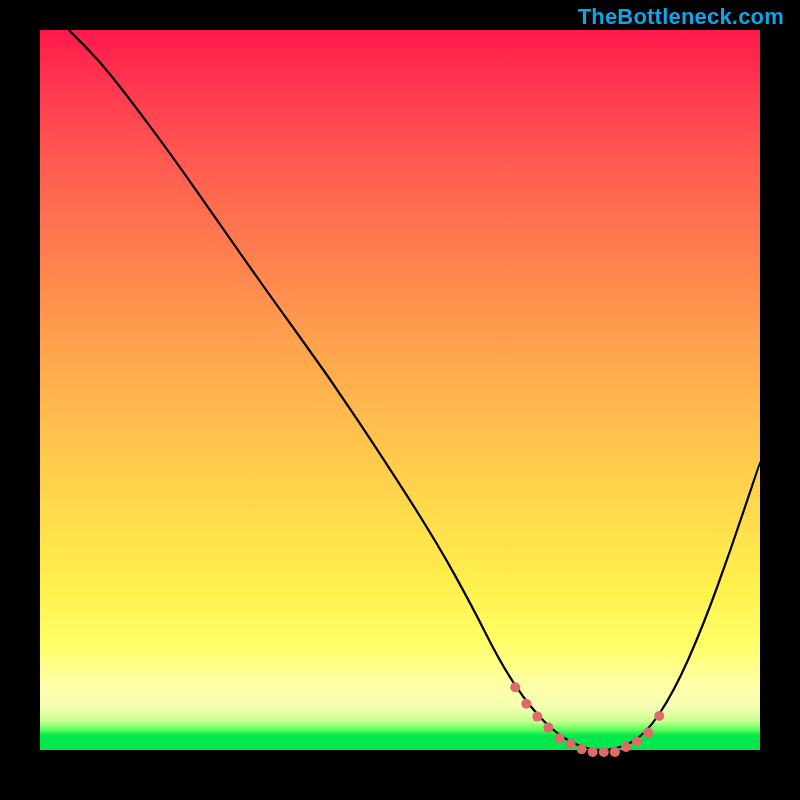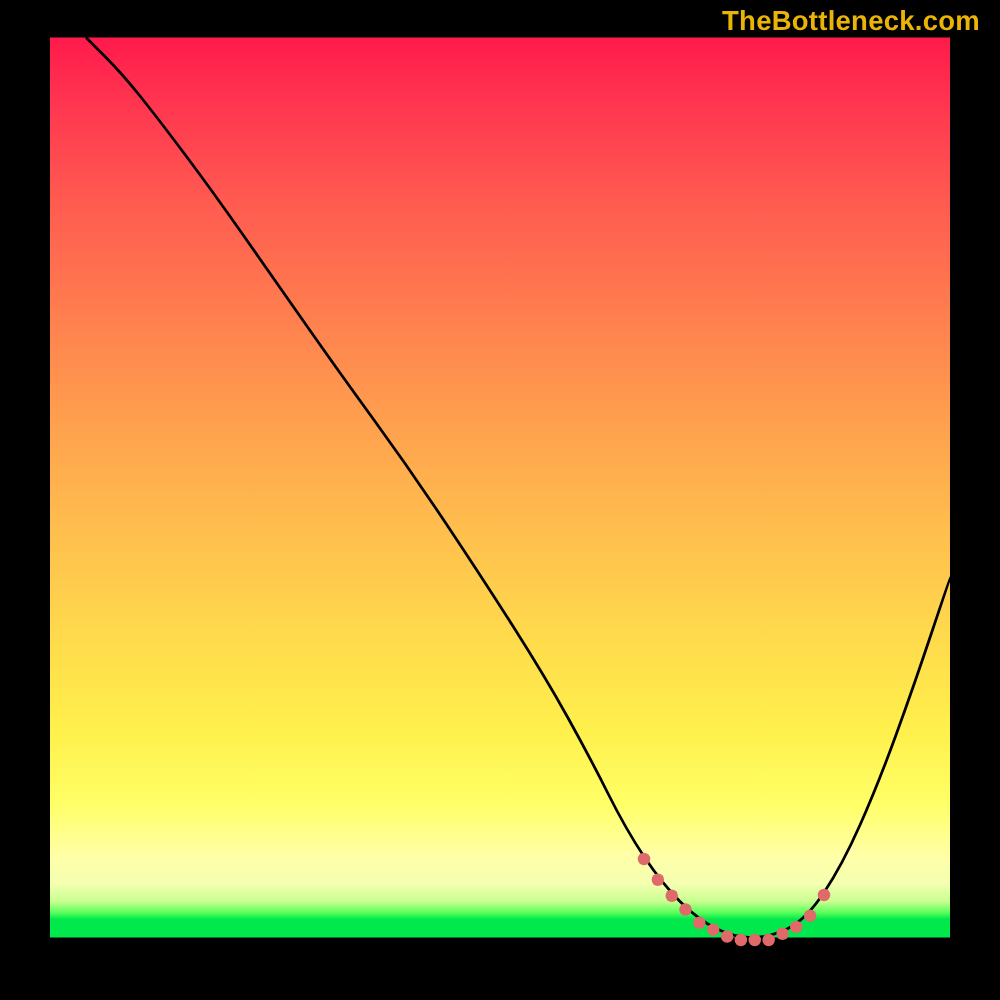--- a/index.html
+++ b/index.html
@@ -21,7 +21,7 @@
     position: absolute;
     top: 4px;
     right: 16px;
-    color: #eab308;
+    color: #0ea5e9;
     font-size: 22px;
     font-weight: 600;
     letter-spacing: 0.2px;

